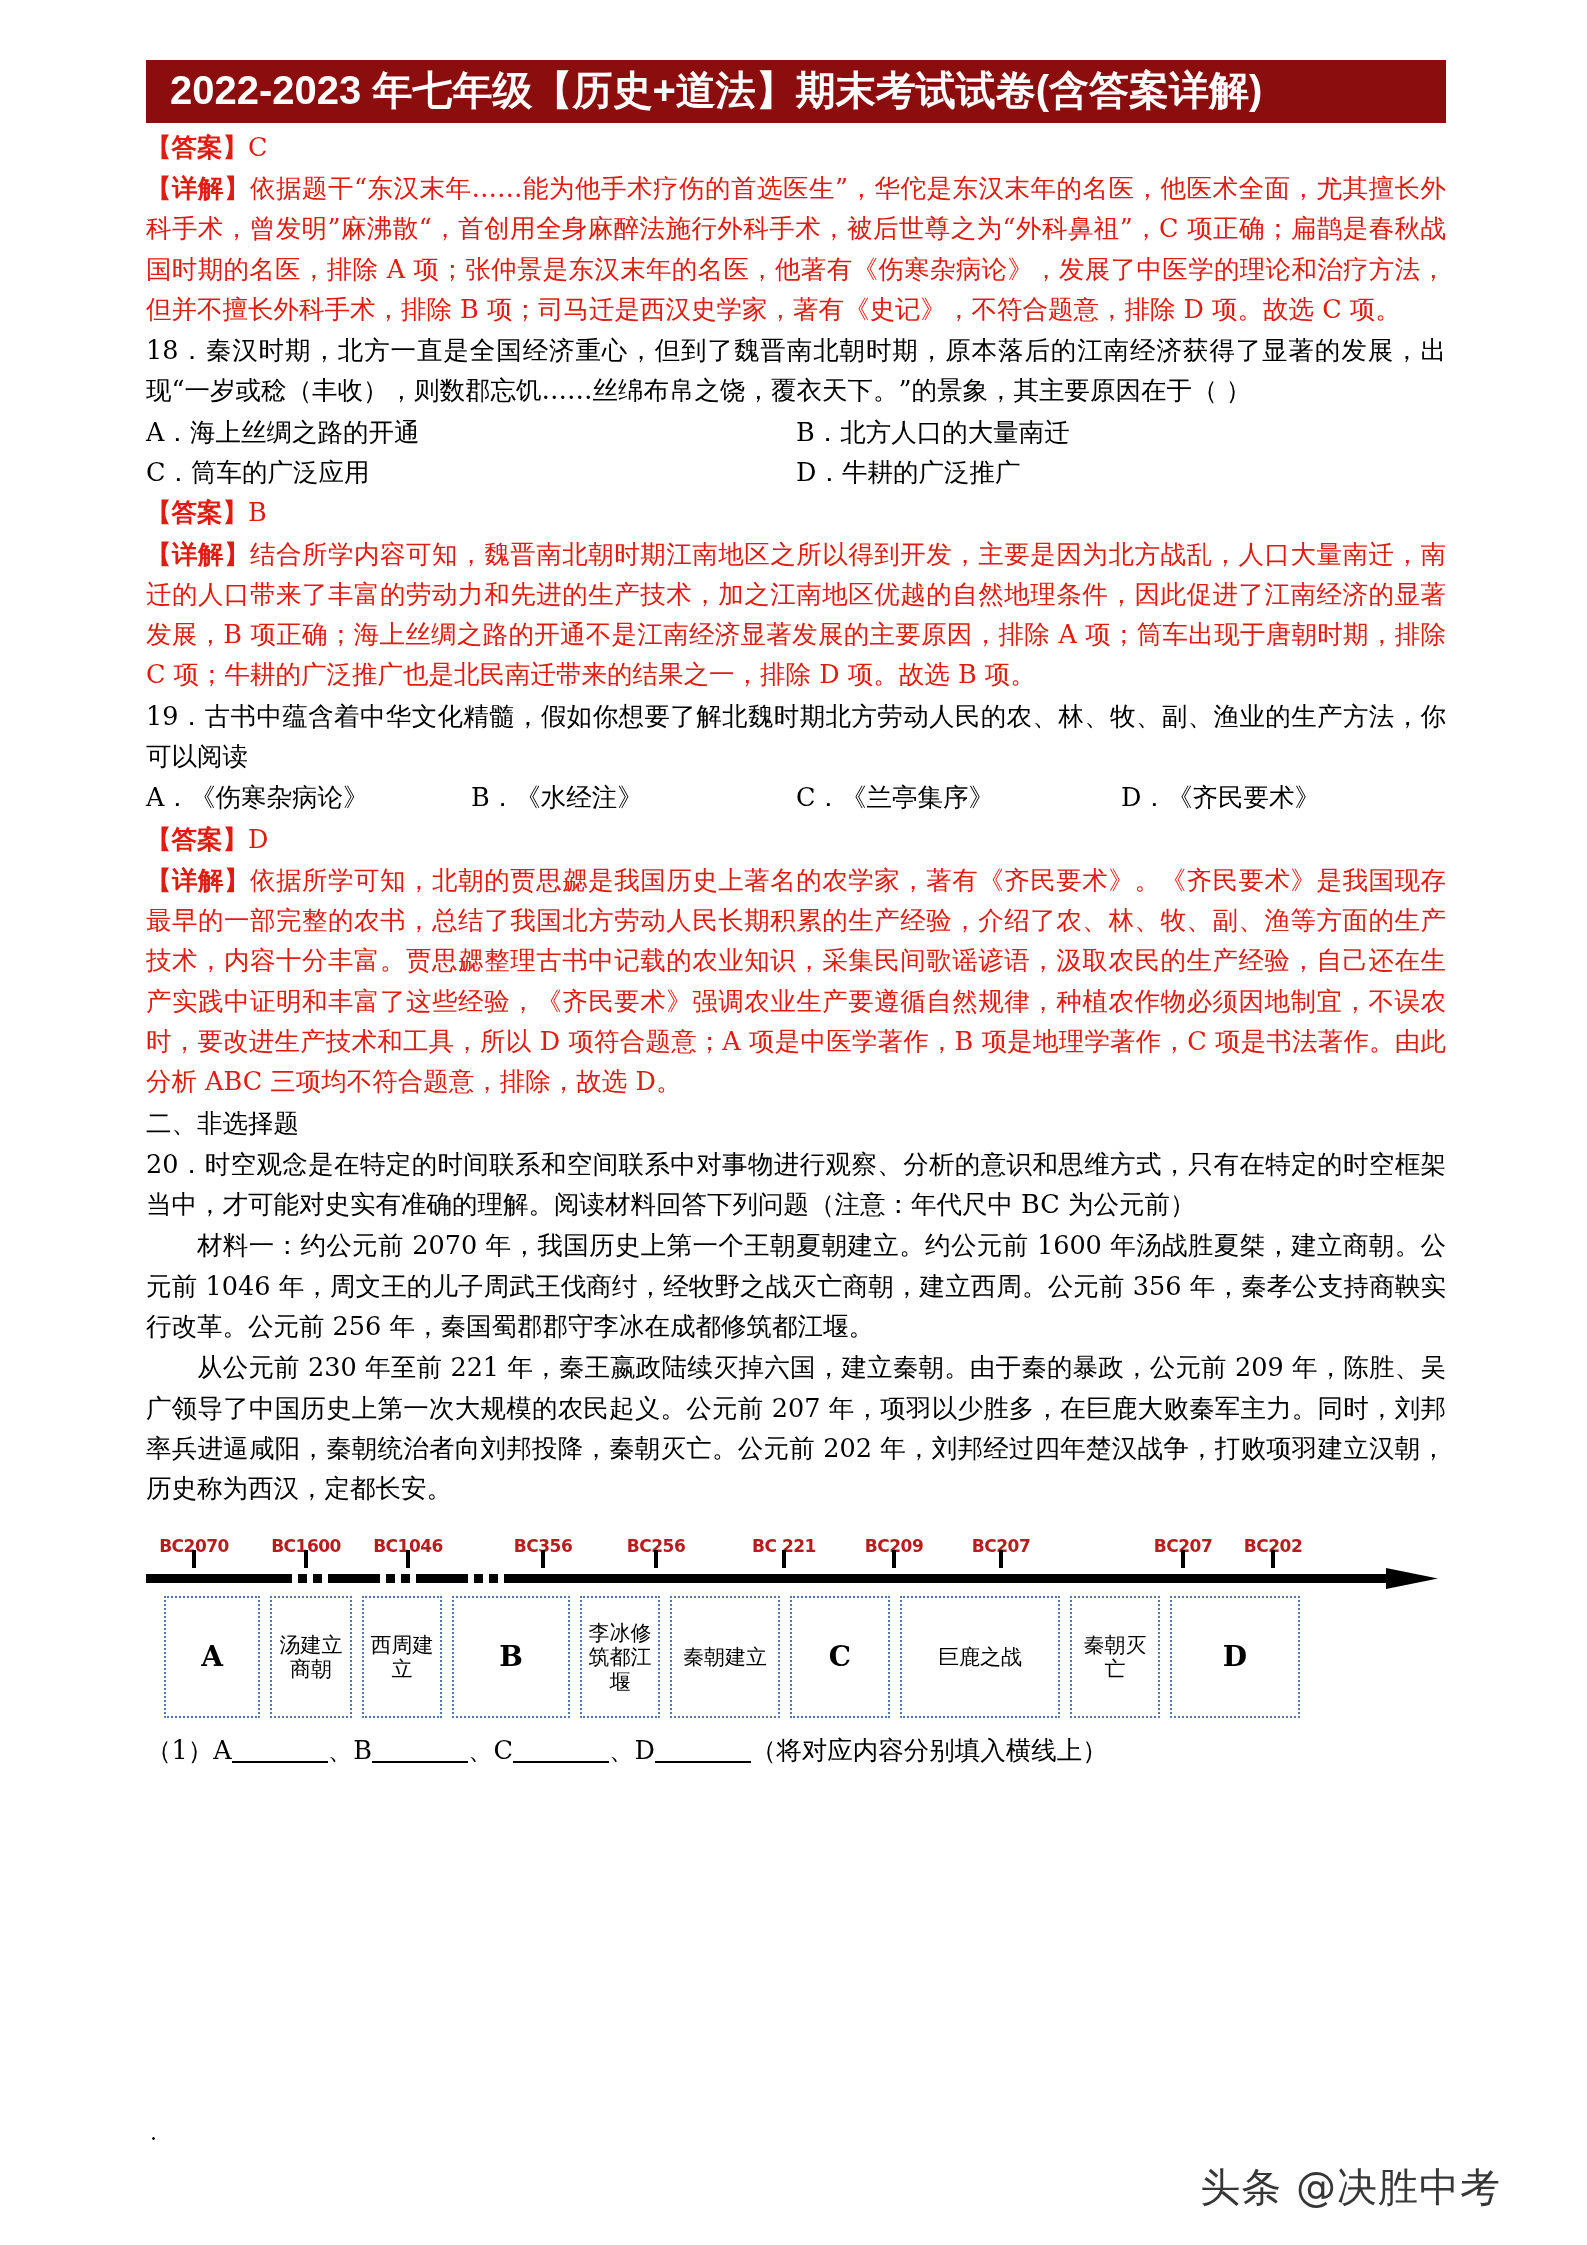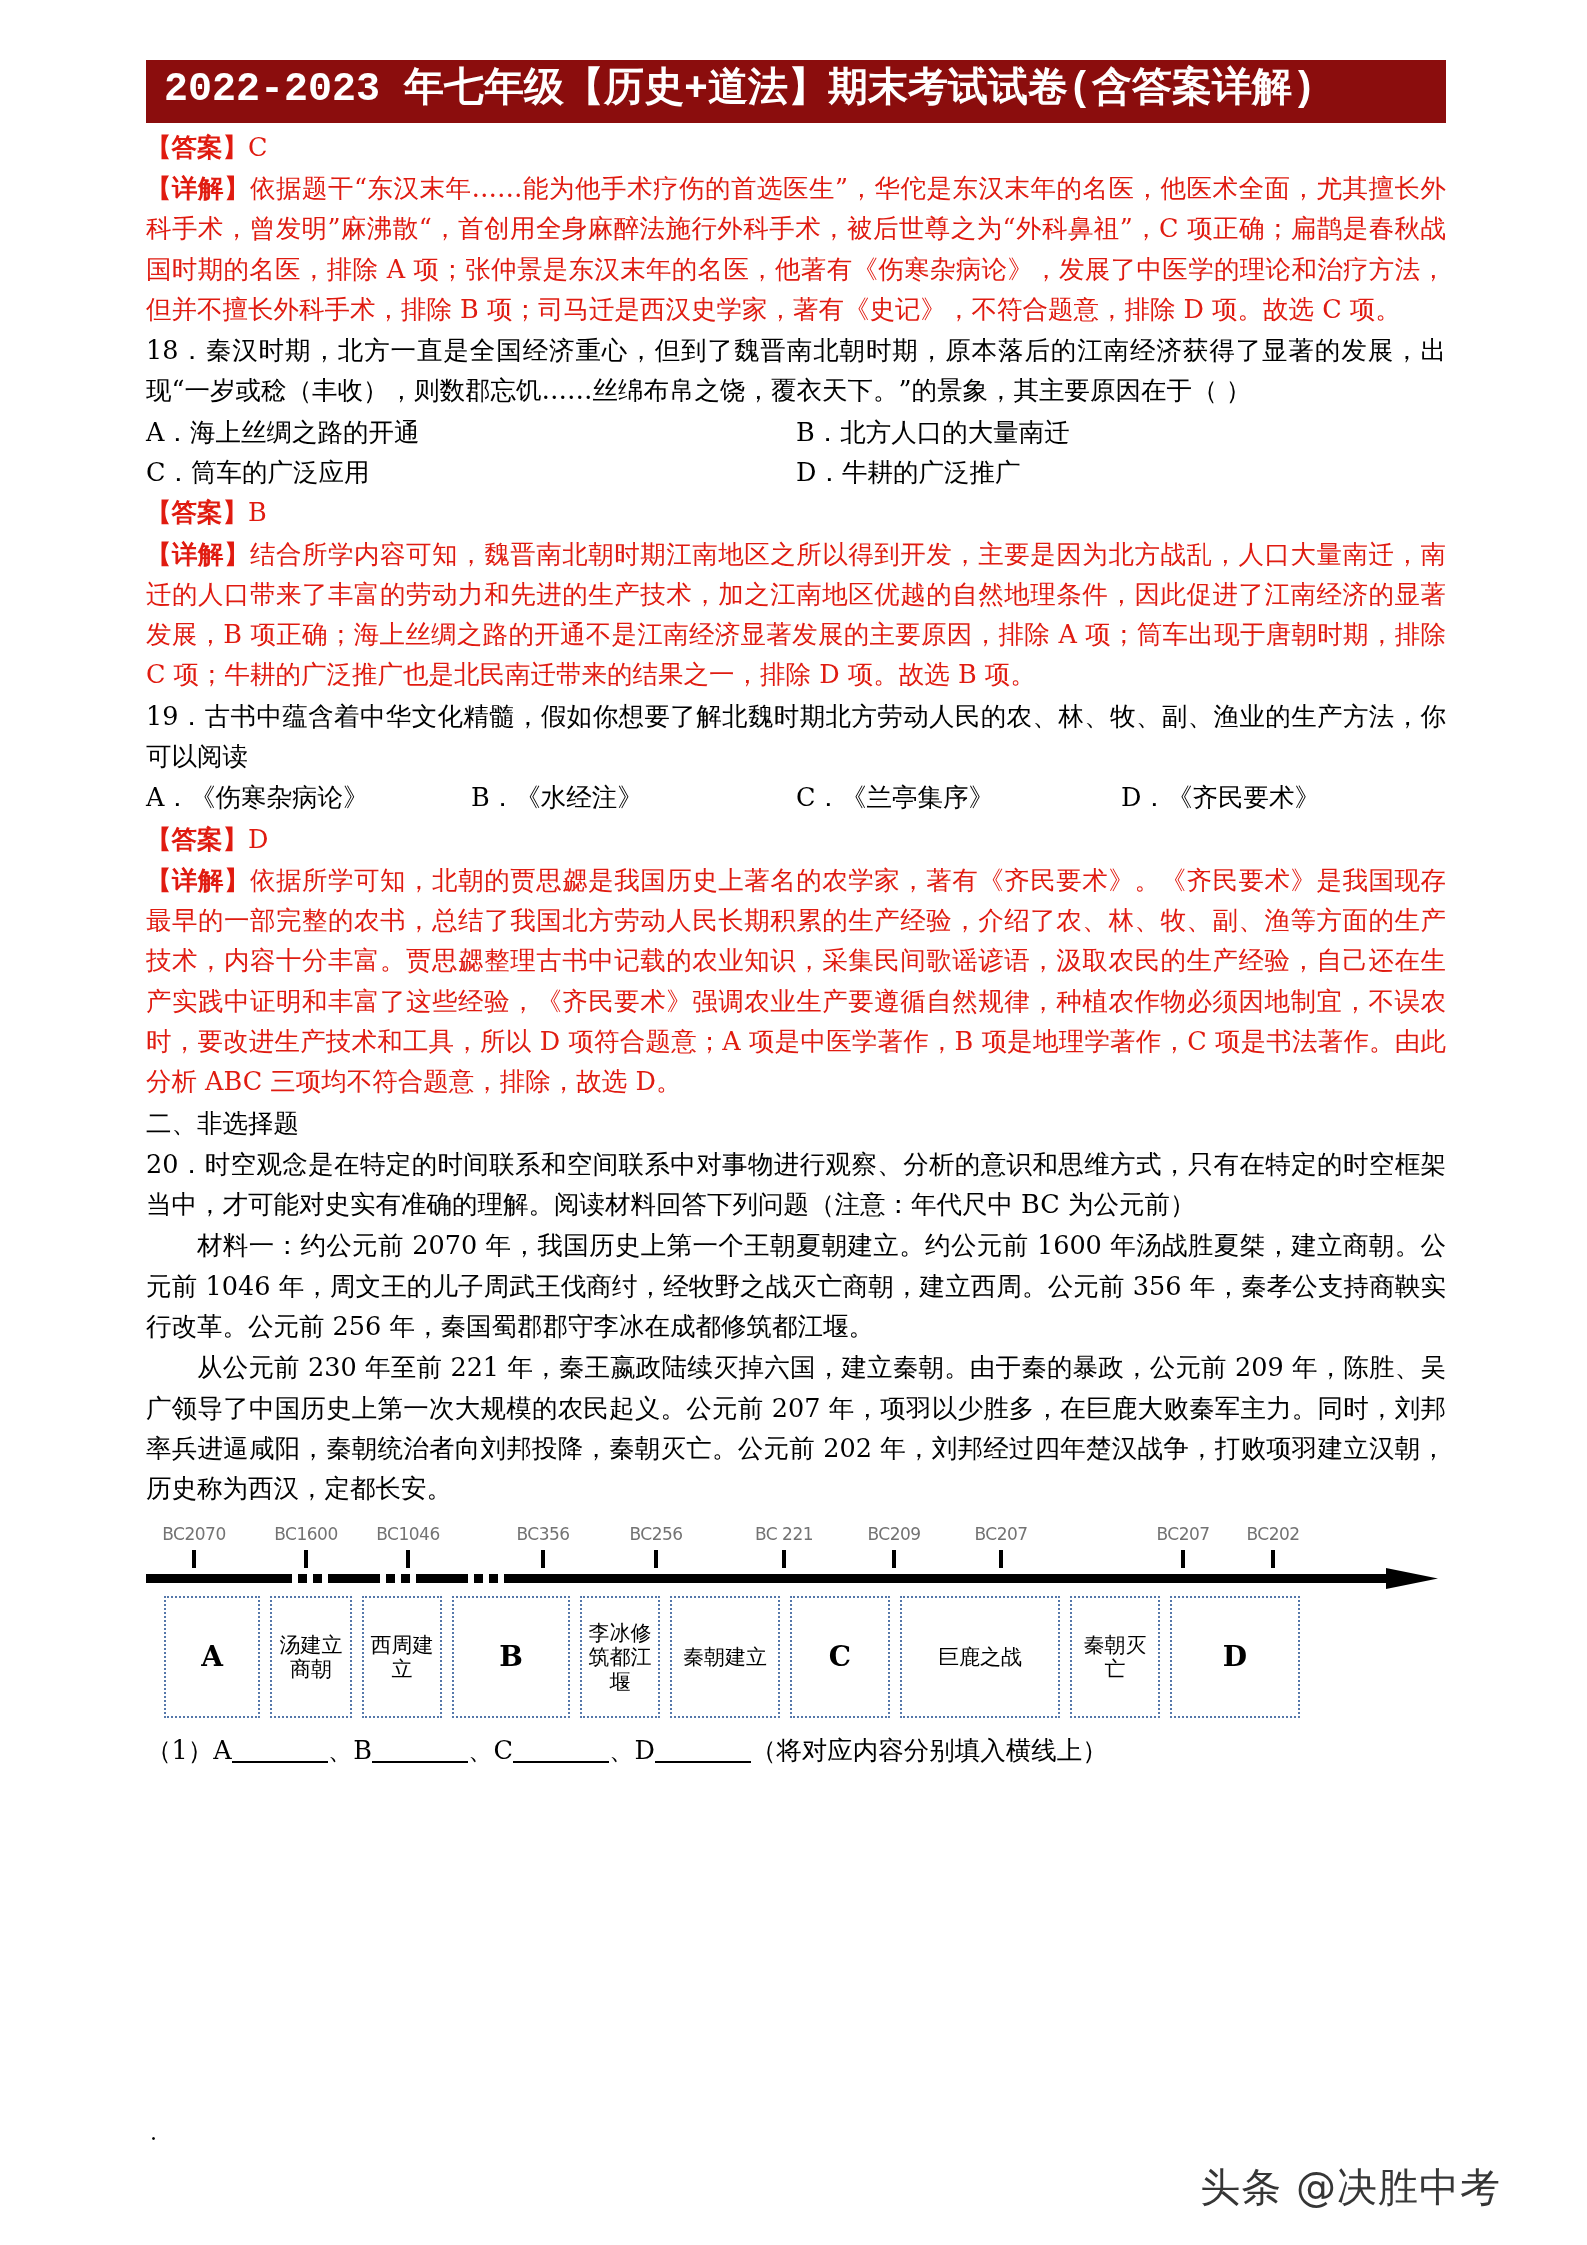--- a/index.html
+++ b/index.html
@@ -31,11 +31,11 @@
     font-size:40px;
     font-weight:bold;
     line-height:1.32;
-    padding:4px 6px 6px 18px;
+    padding:4px 6px 6px 24px;
     white-space:nowrap;
     letter-spacing:0px;
     margin-bottom:4px;
-    font-family:Liberation Mono, monospace;
+    font-family:Liberation Sans, sans-serif;
   }
 
   

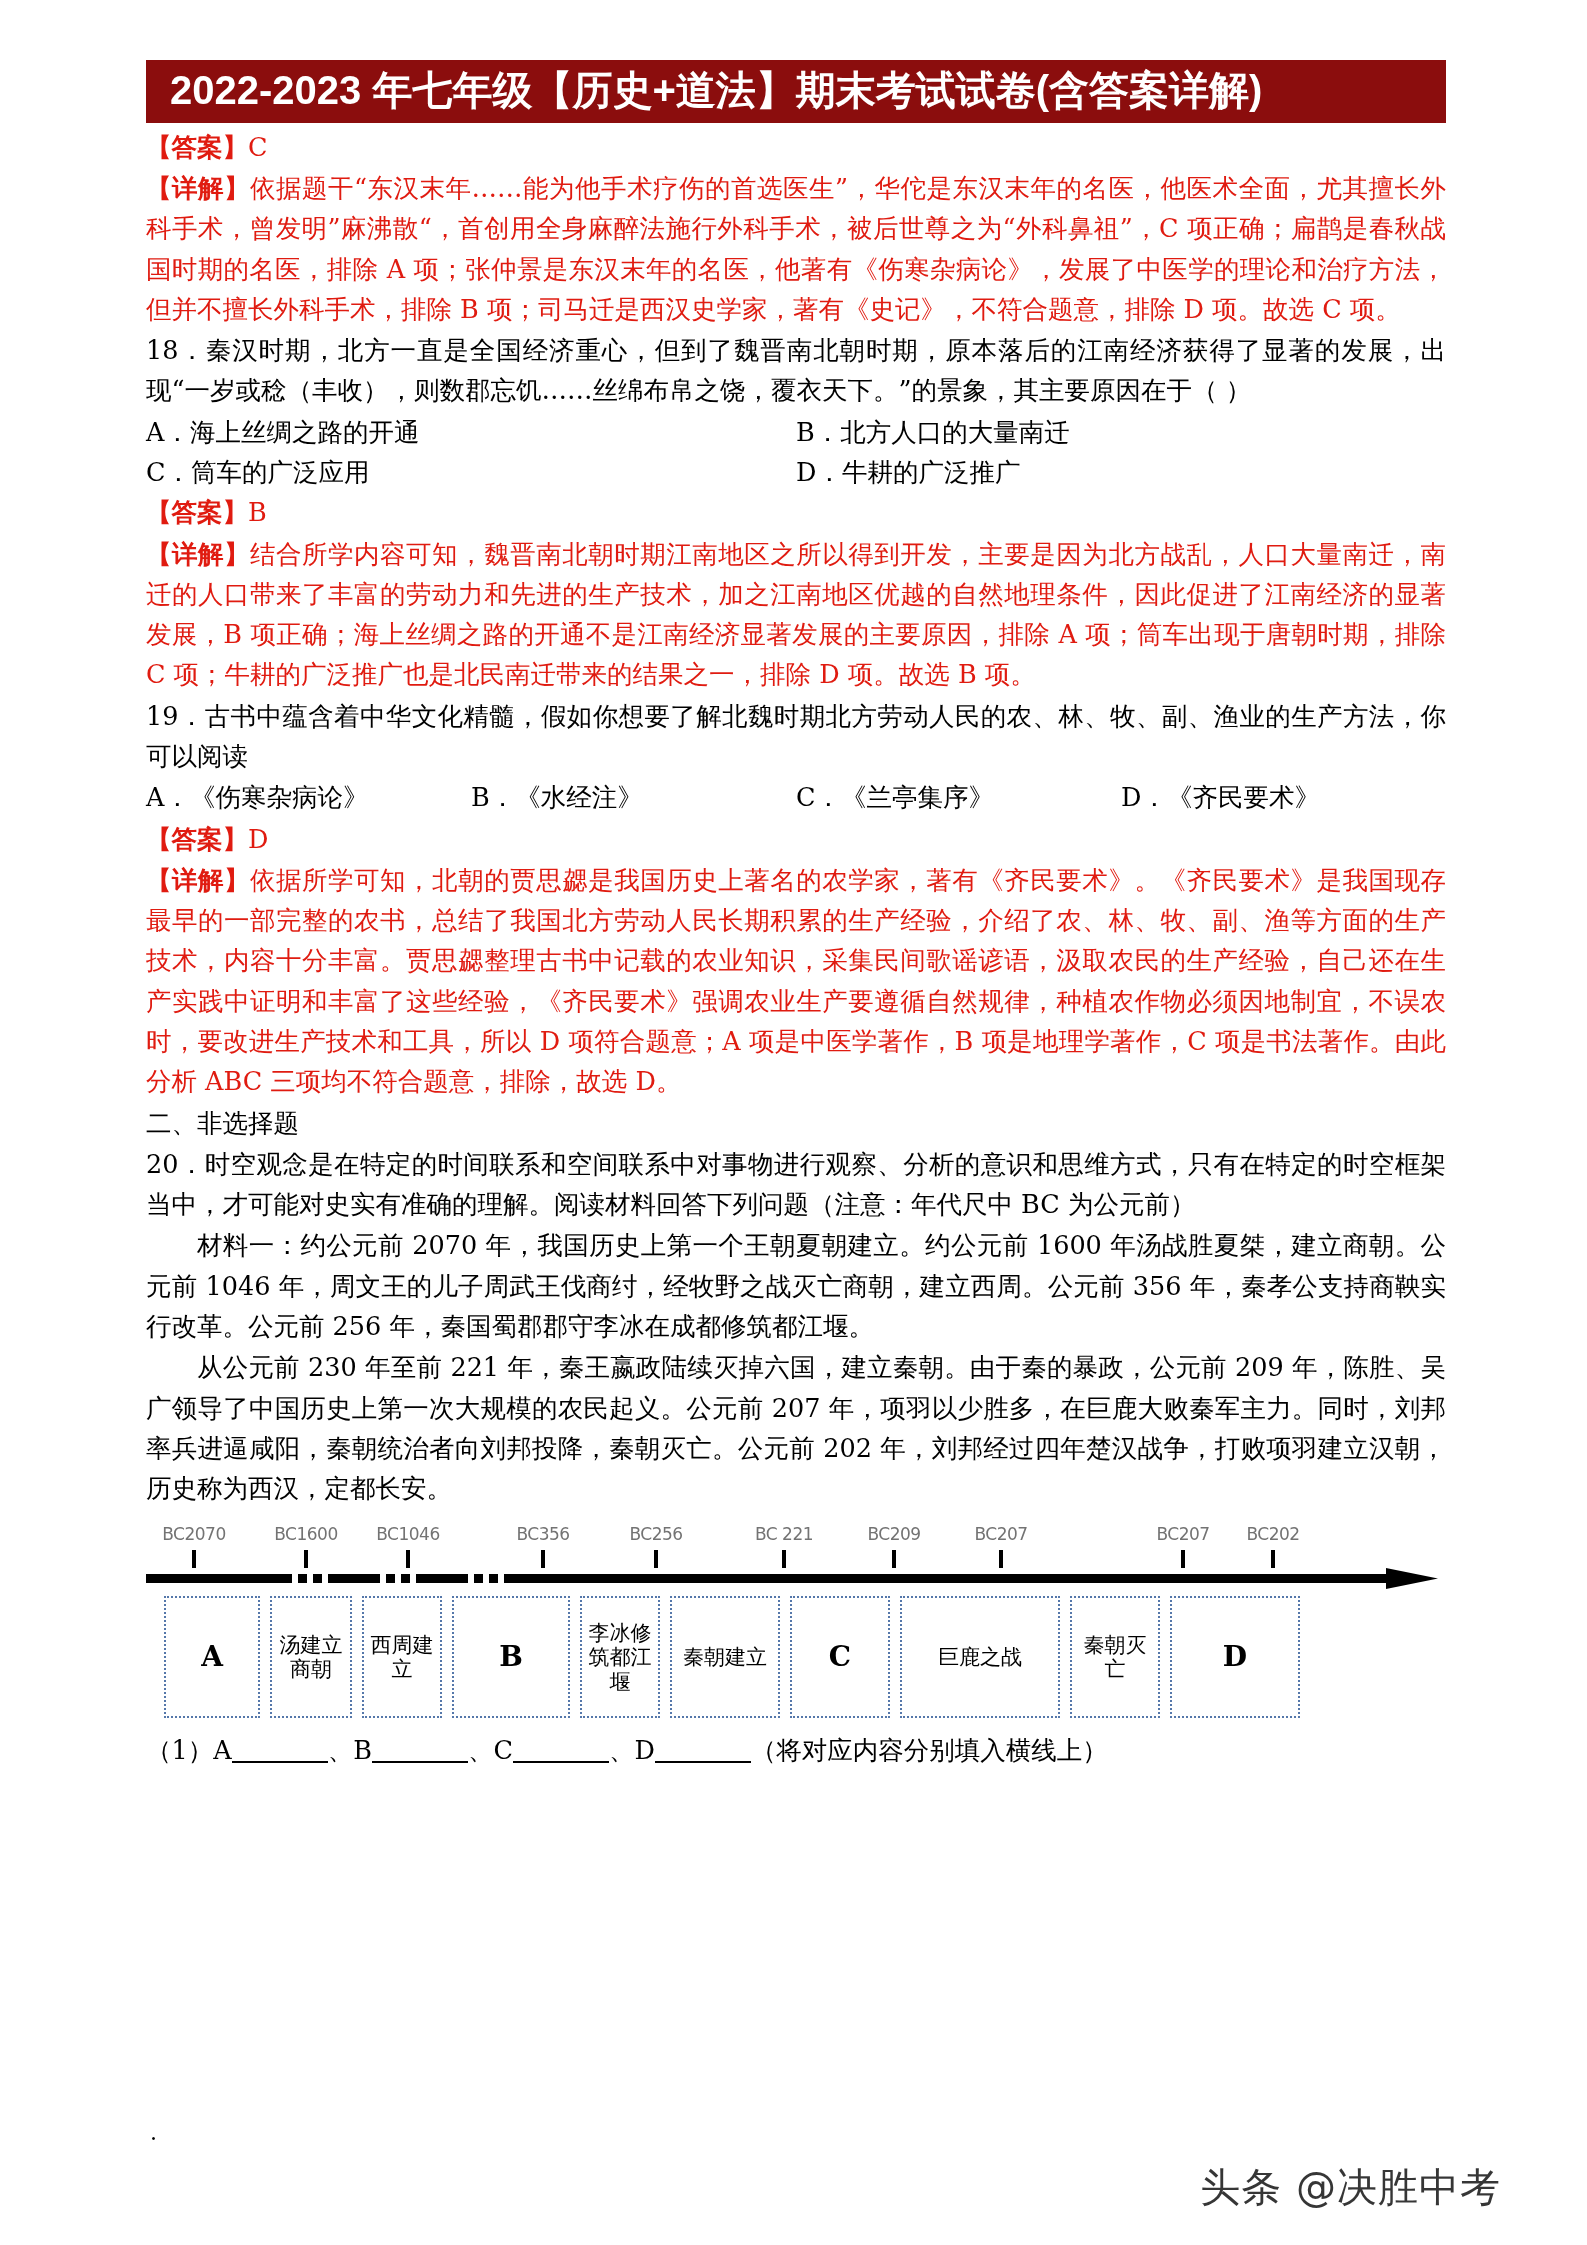--- a/index.html
+++ b/index.html
@@ -82,11 +82,11 @@
   }
   .tl-labels span{
     position:absolute;
-    top:0;
+    top:12px;
     font-size:17px;
-    font-weight:normal;
+    font-weight:bold;
     font-family:"DejaVu Sans","Liberation Sans",sans-serif;
-    color:#737373;
+    color:#b91c1c;
     white-space:nowrap;
     transform:translateX(-50%);
     letter-spacing:-0.5px;

